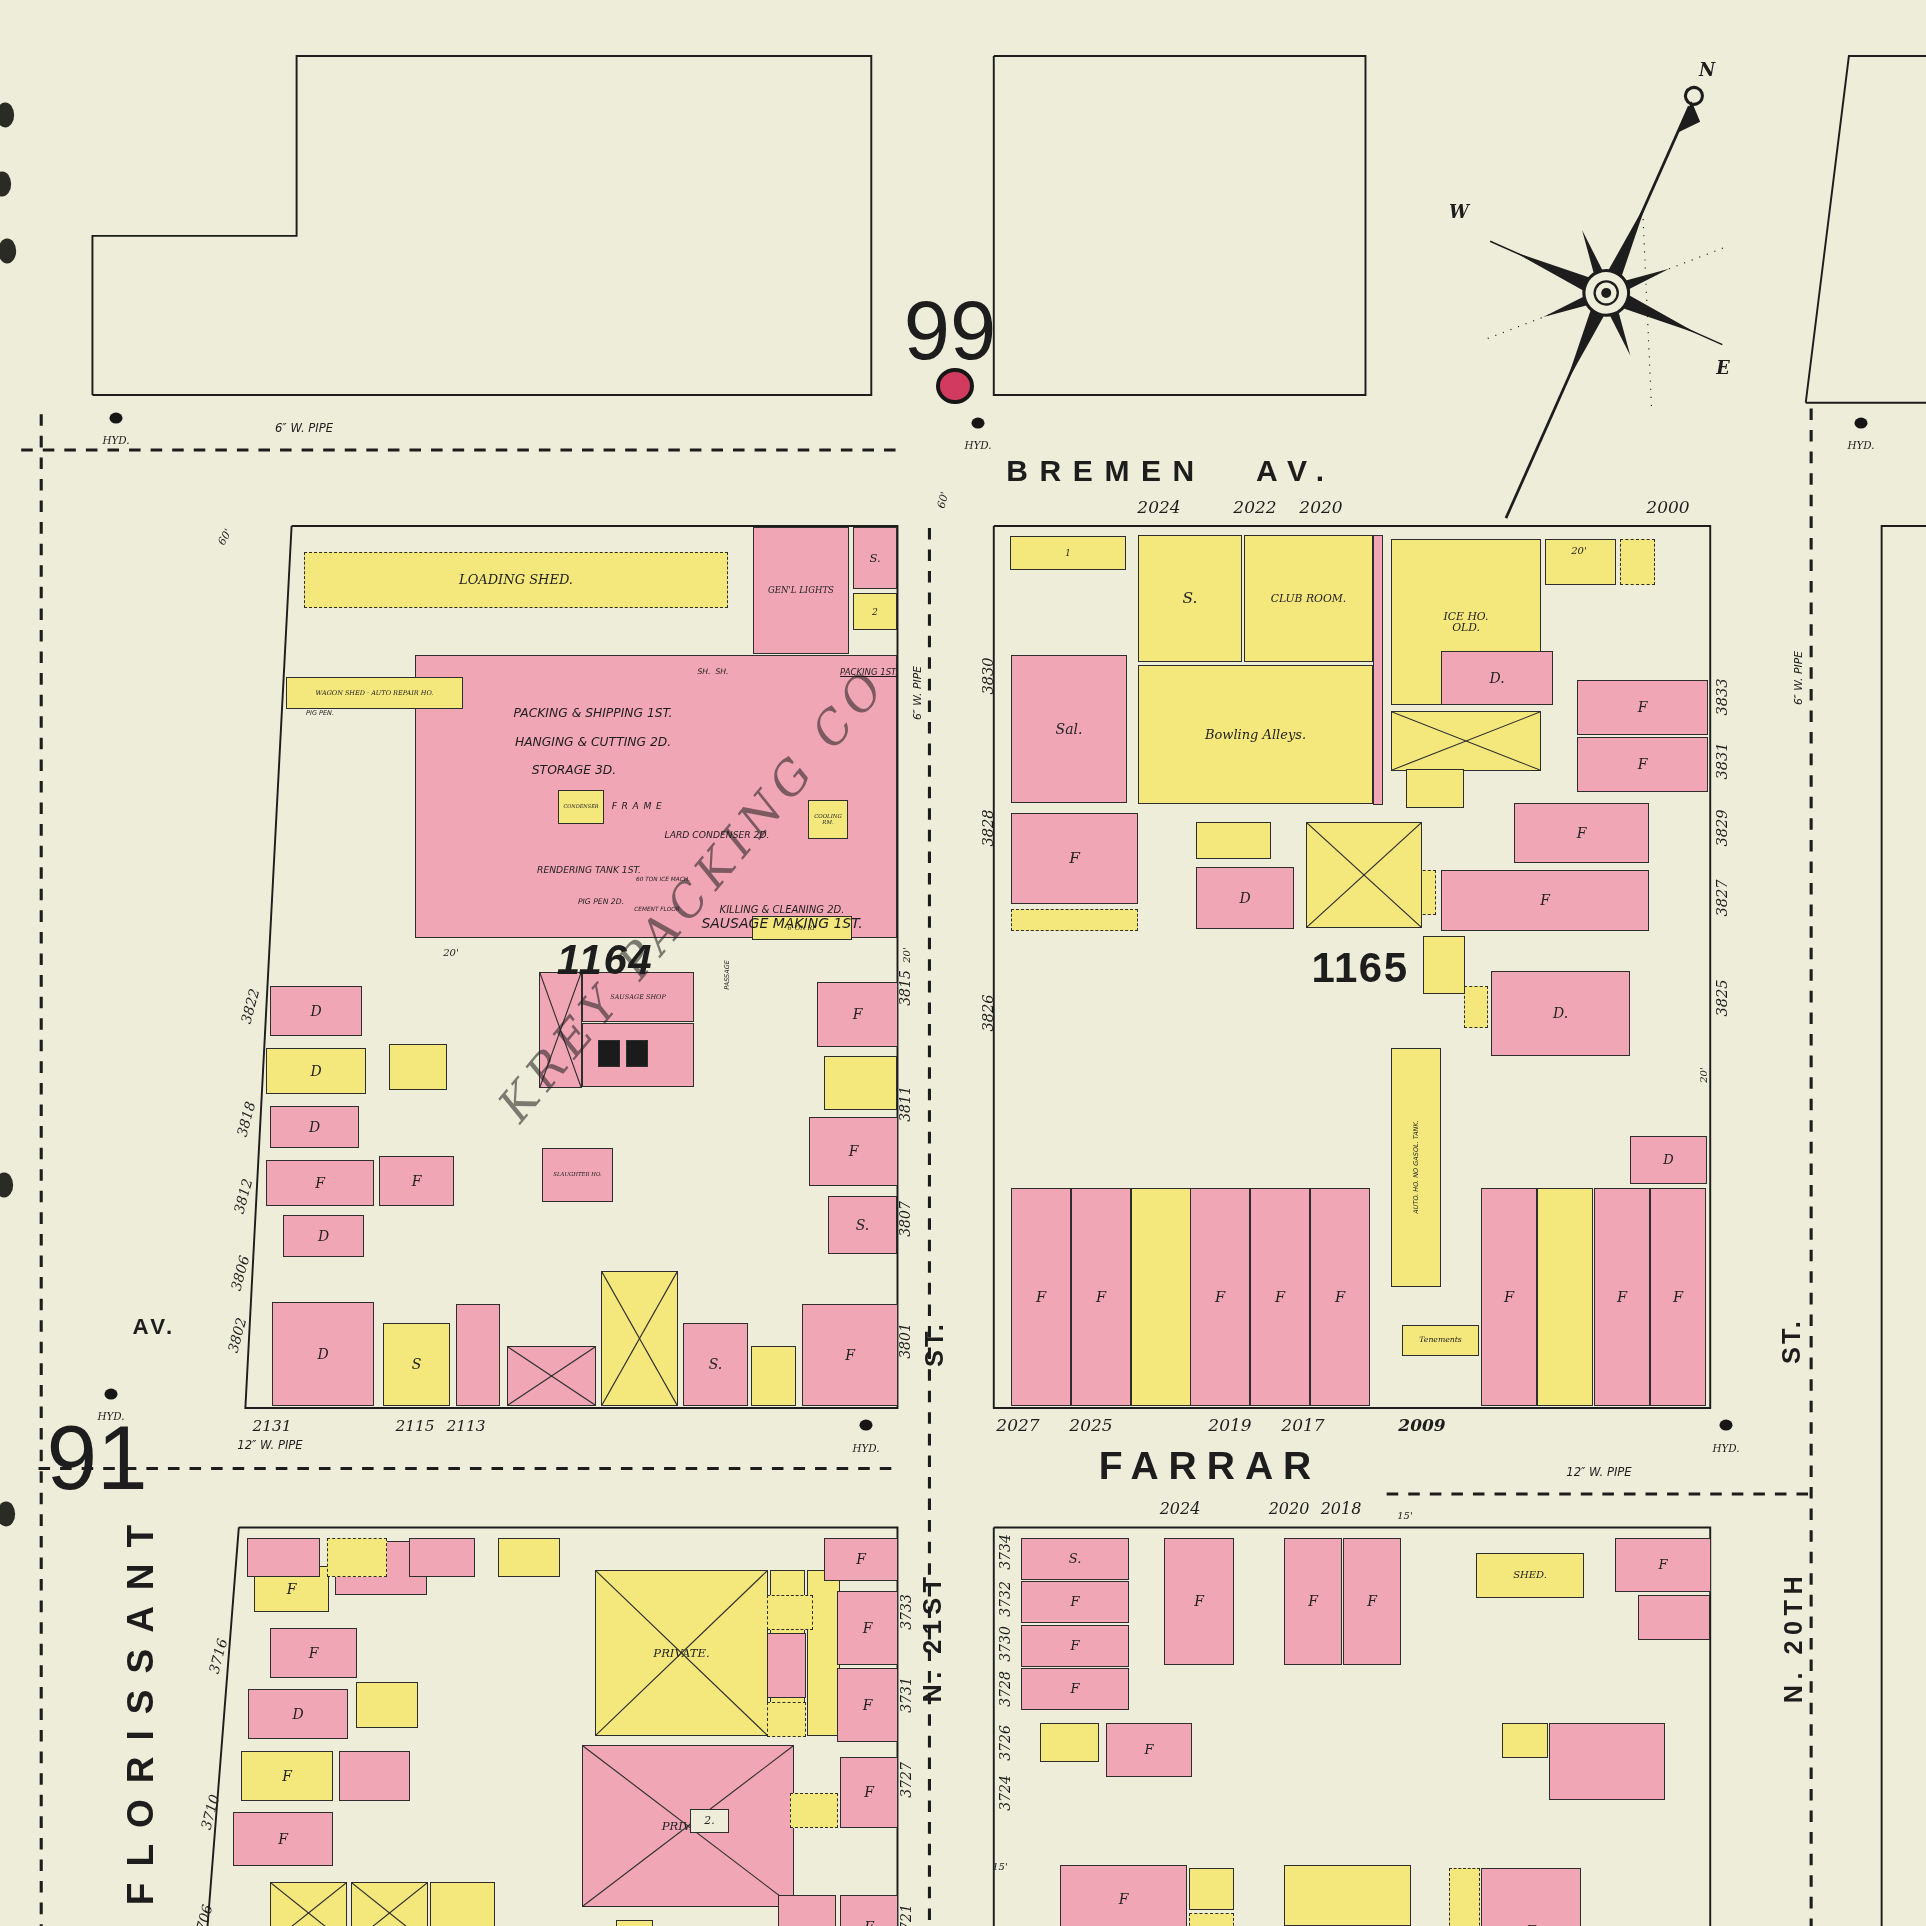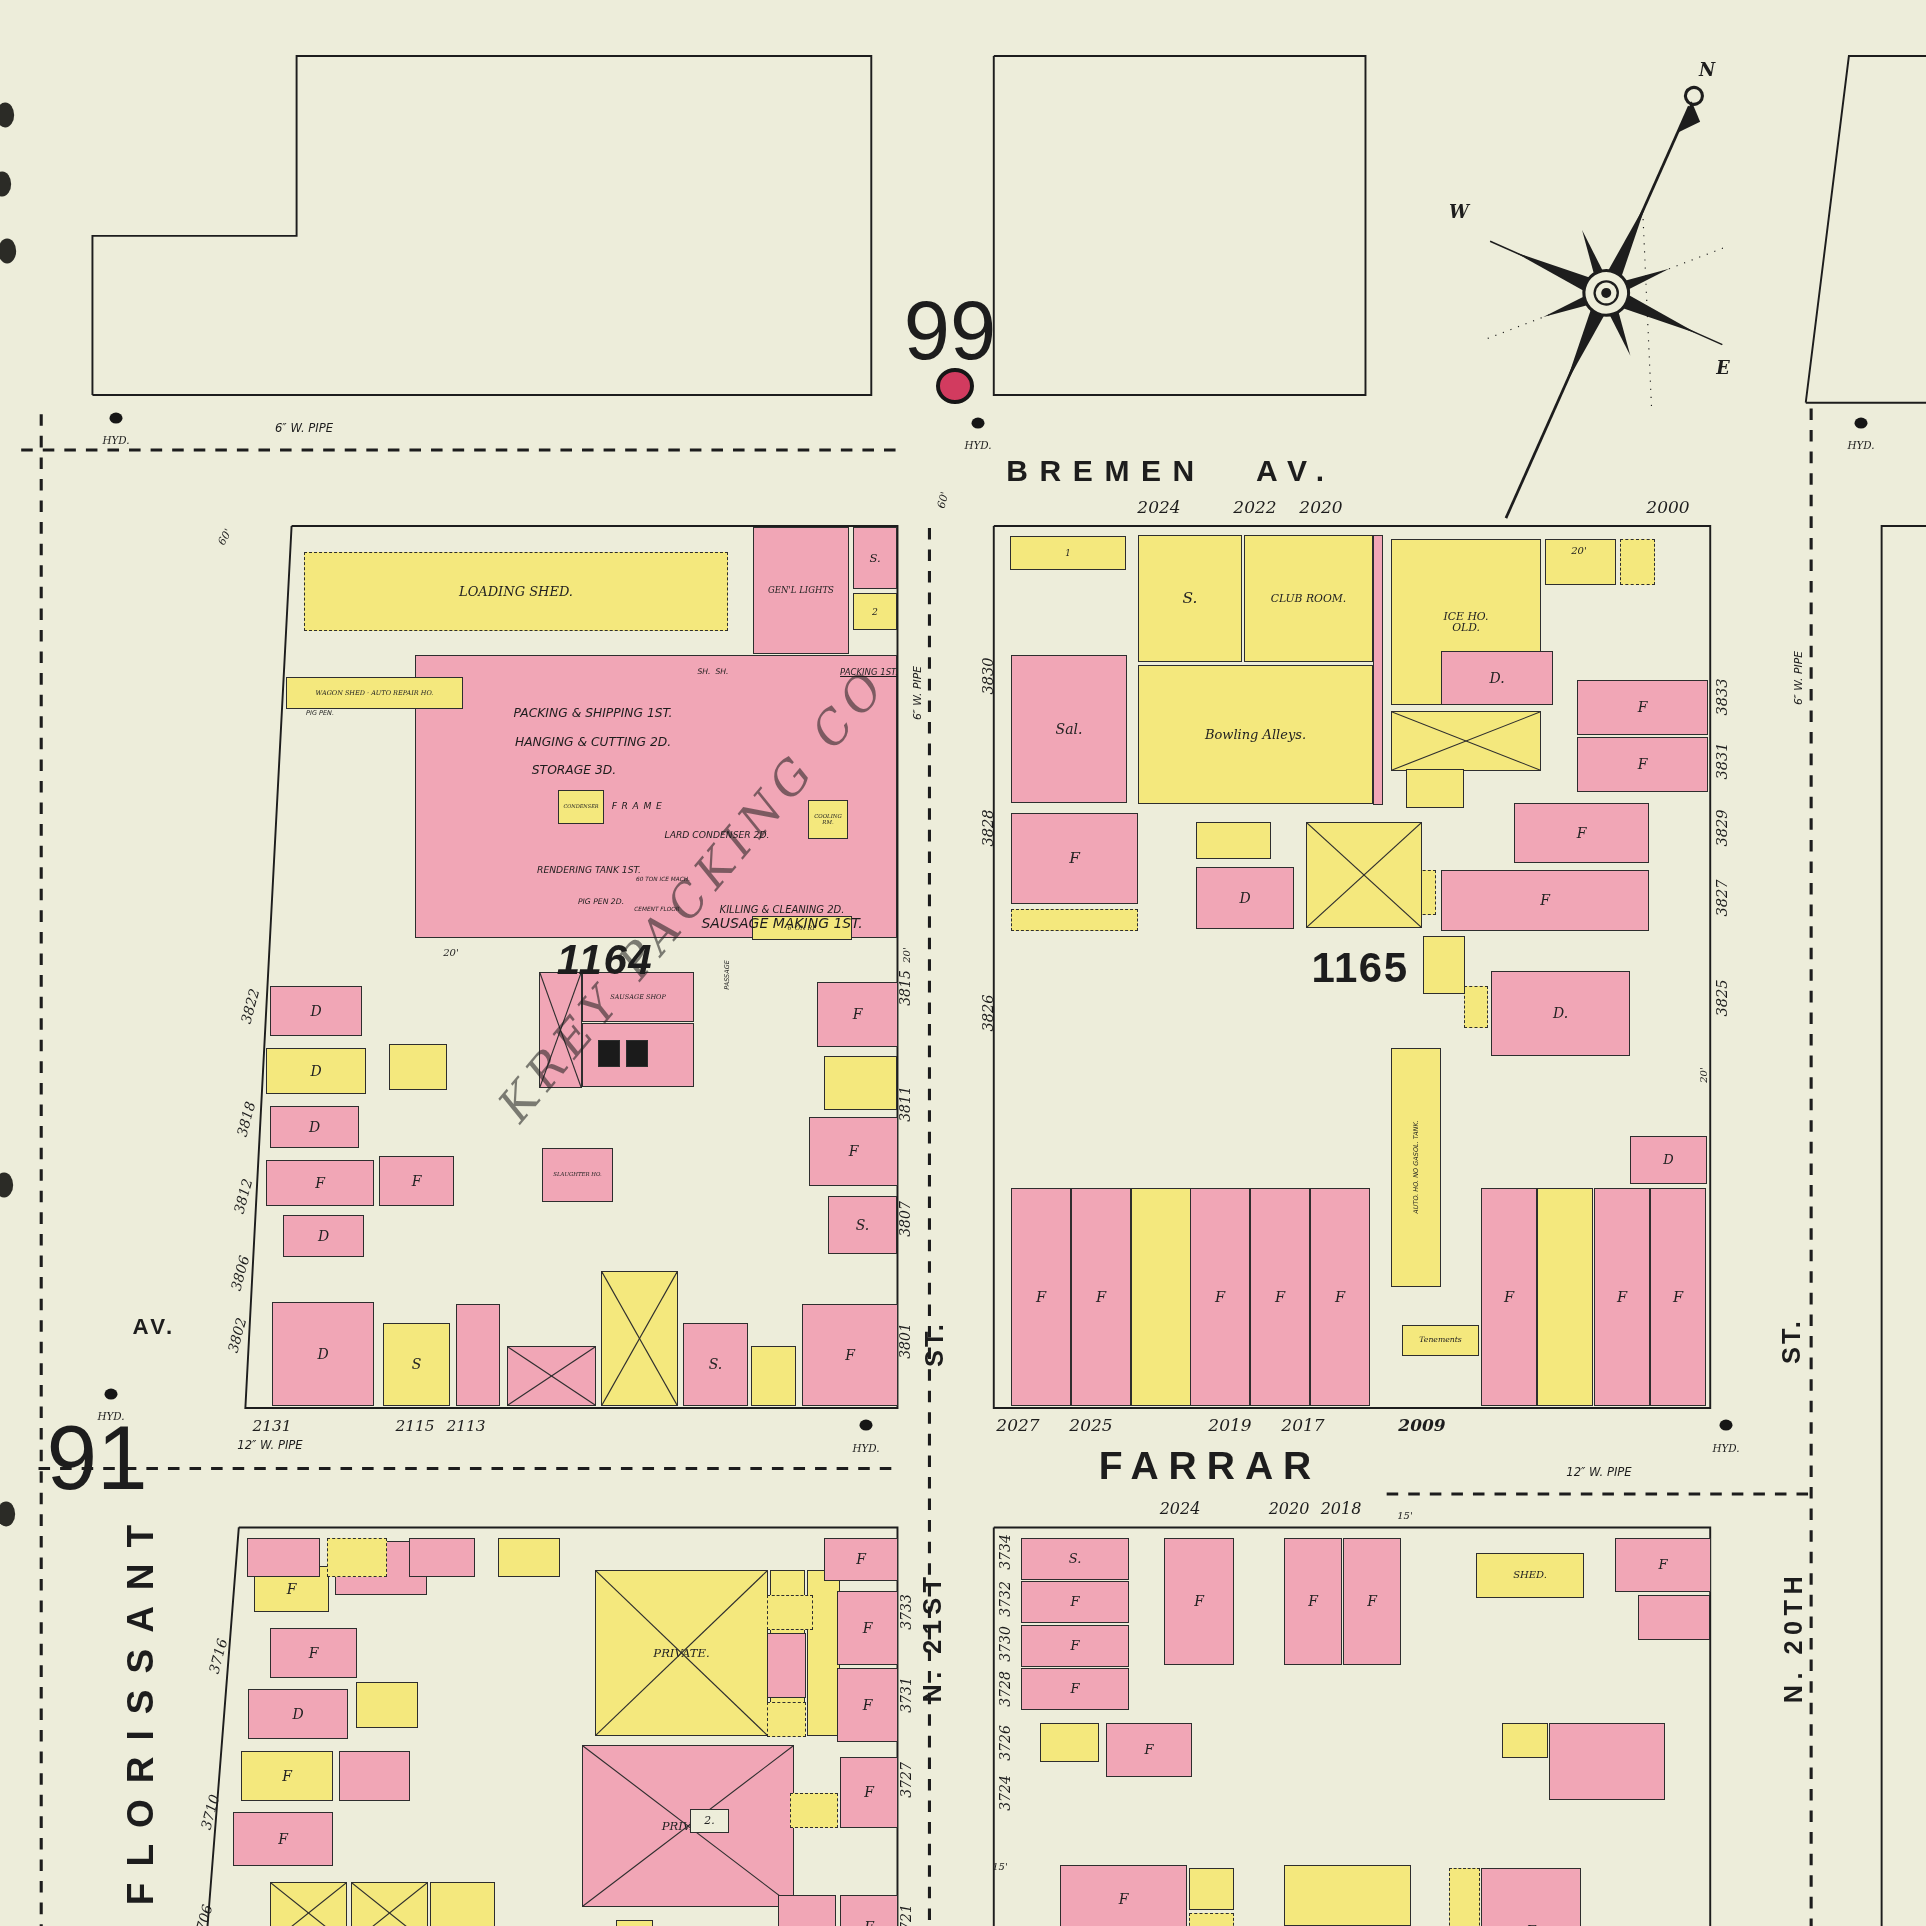--- a/index.html
+++ b/index.html
@@ -97,7 +97,7 @@
     </svg>
 
   <div id="gen" class="abs">
-      <div class="bld y dash" style="left: 304px; top: 552px; width: 424px; height: 79px;">
+      <div class="bld y dash" style="left: 304px; top: 552px; width: 424px; height: 56px;">
         <span style="font-size: 13px; white-space: pre-line;">LOADING SHED.</span>
       </div>
       <div class="bld p" style="left: 753px; top: 527px; width: 96px; height: 127px;">

